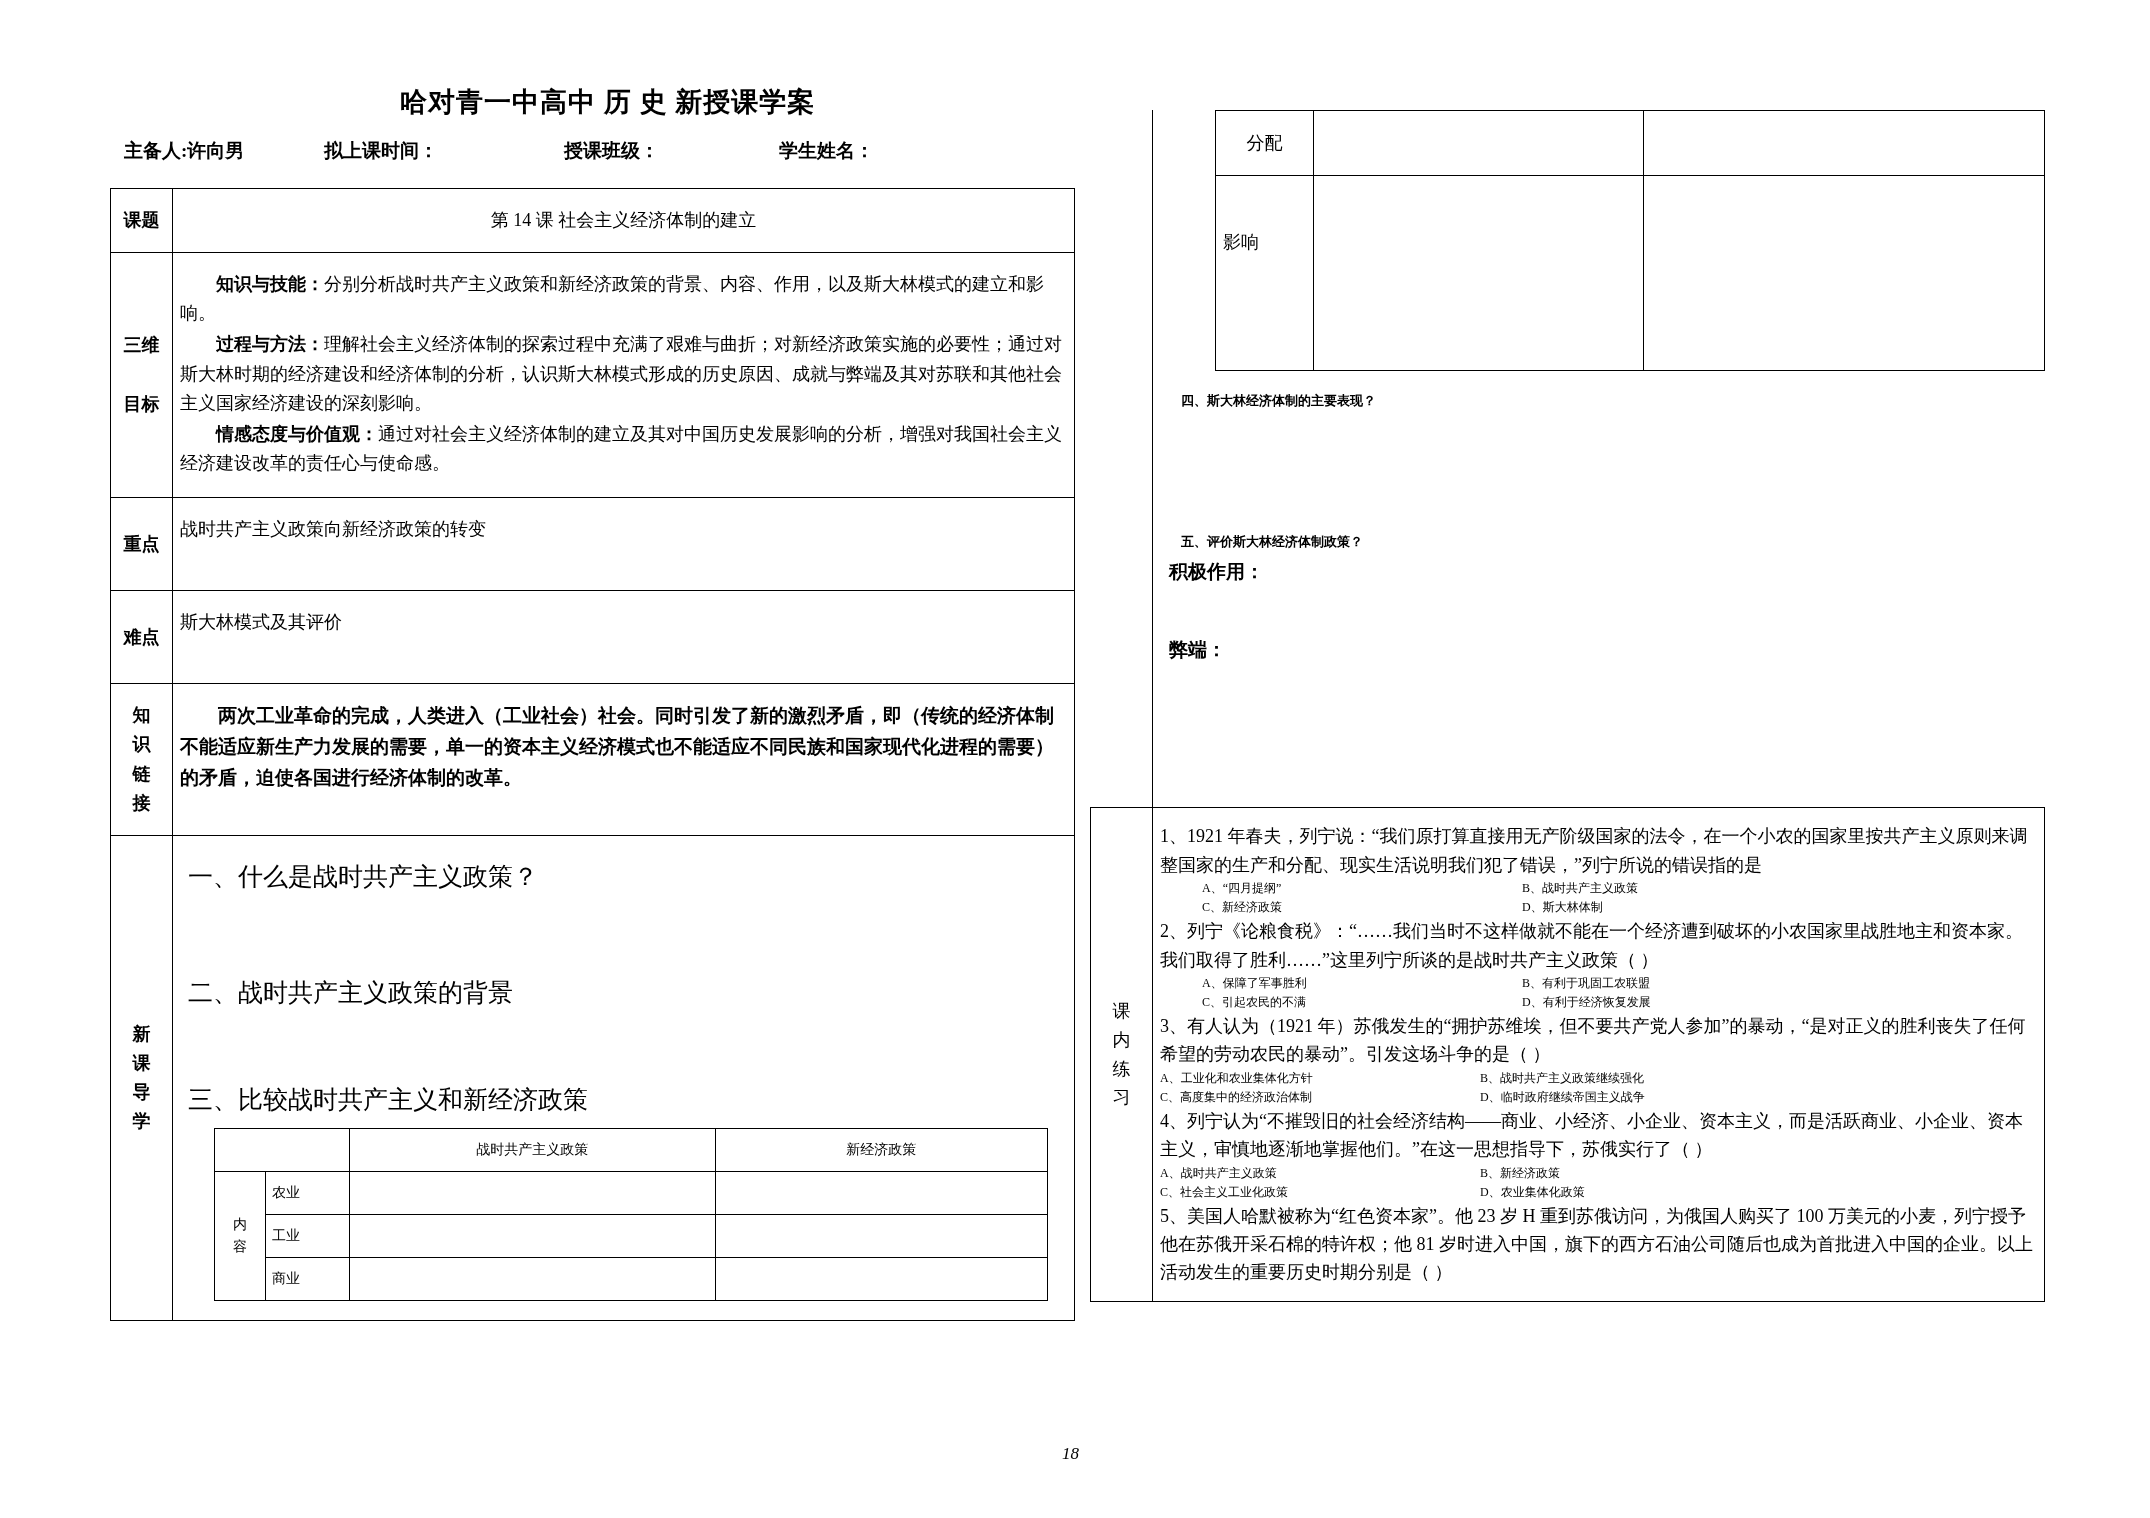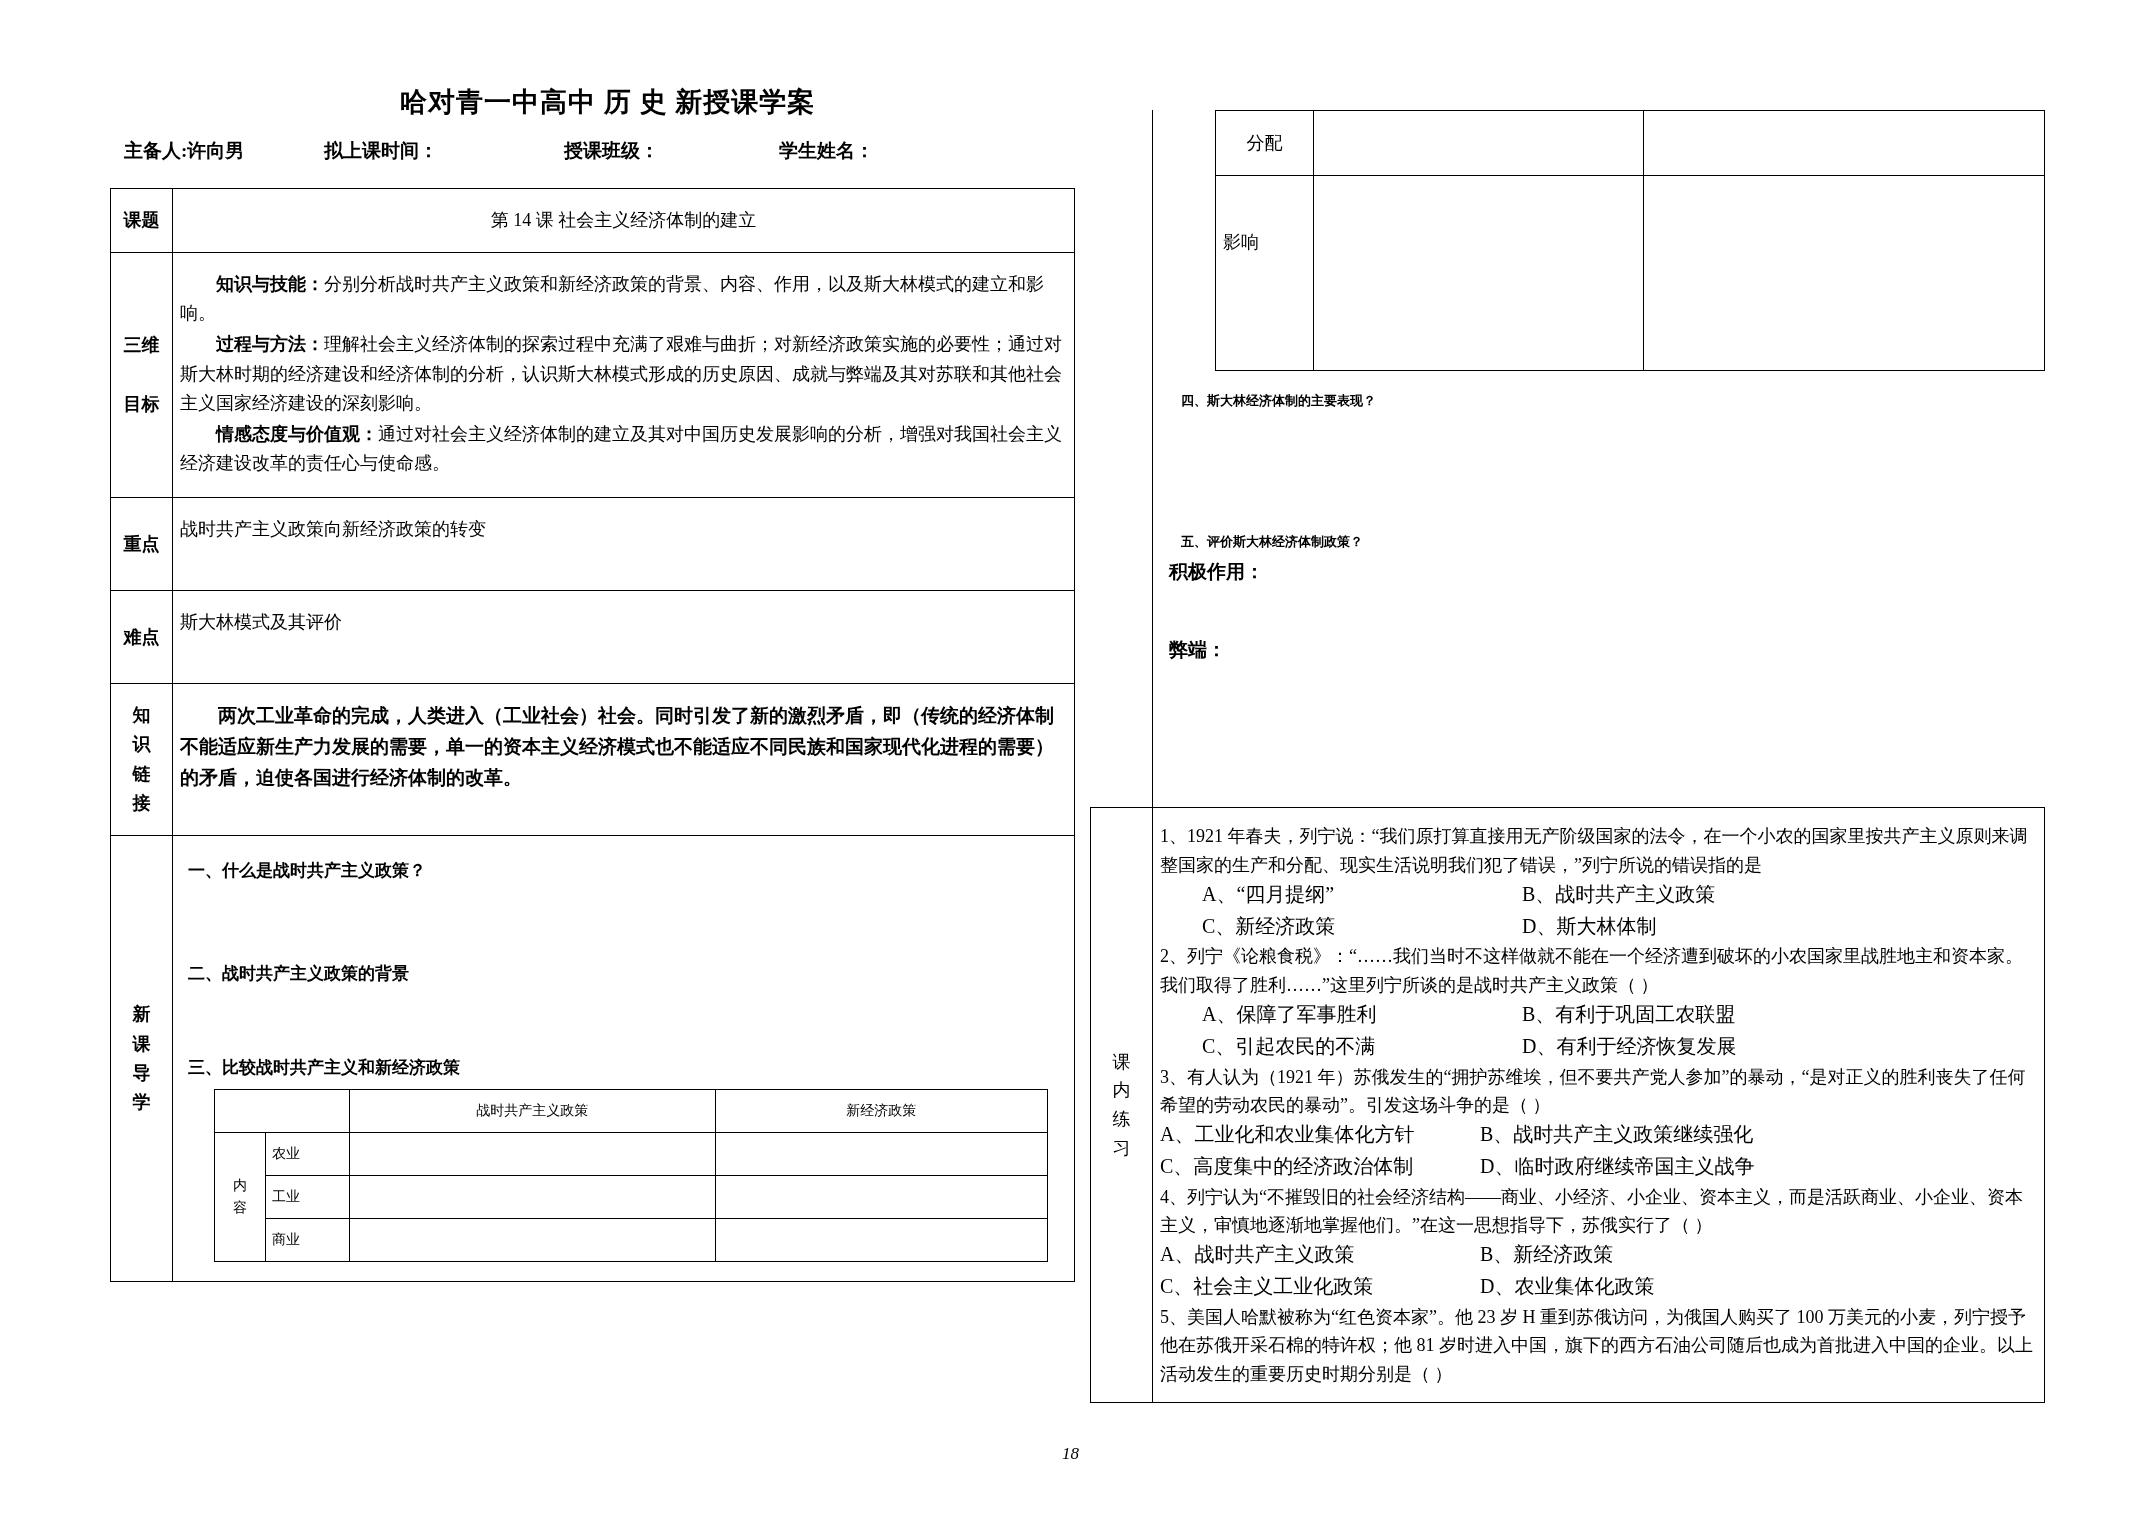--- a/index.html
+++ b/index.html
@@ -85,8 +85,8 @@
   .cell-tall { height: 58px; }
 
   .sec-head {
-    font-weight: bold;
-    font-size: 17px;
+    font-weight: normal;
+    font-size: 25px;
     margin: 4px 0 0 8px;
   }
   .gap-s { height: 62px; }

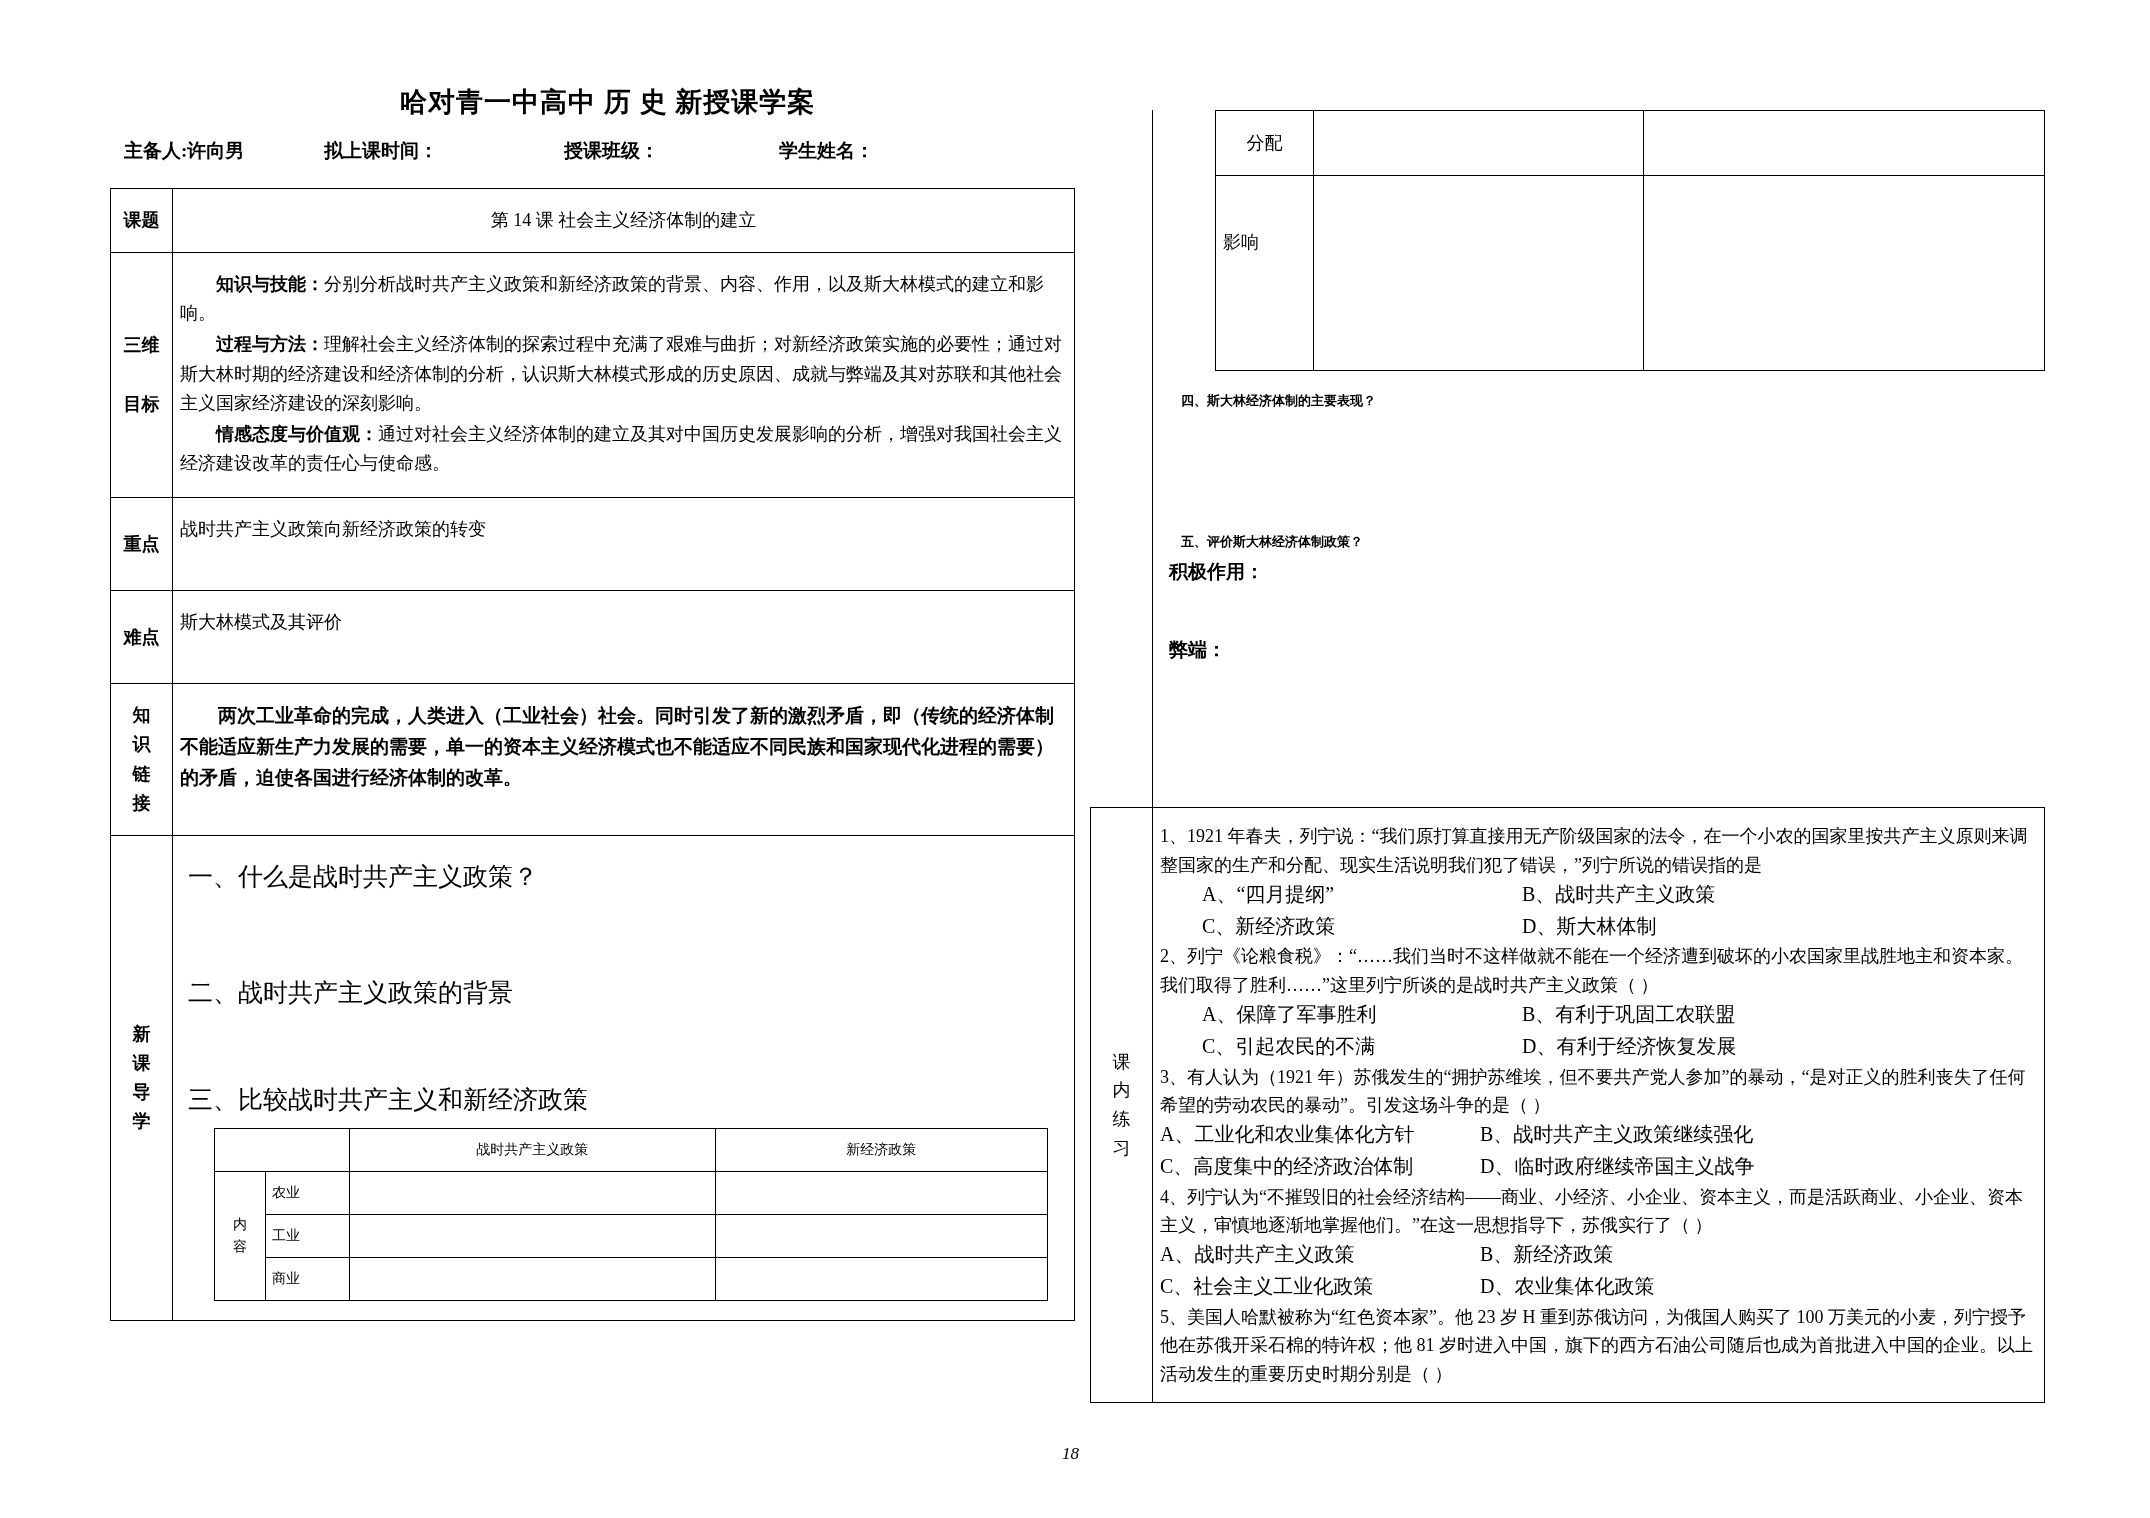--- a/index.html
+++ b/index.html
@@ -151,7 +151,7 @@
     text-indent: 0;
   }
   .ex-opt {
-    font-size: 20px;
+    font-size: 12px;
     line-height: 1.58;
     margin: 0;
     display: flex;

